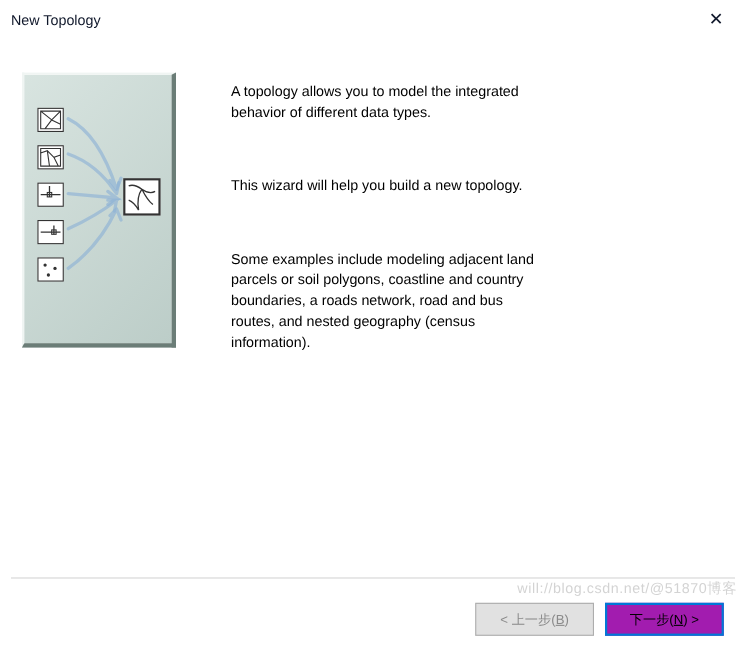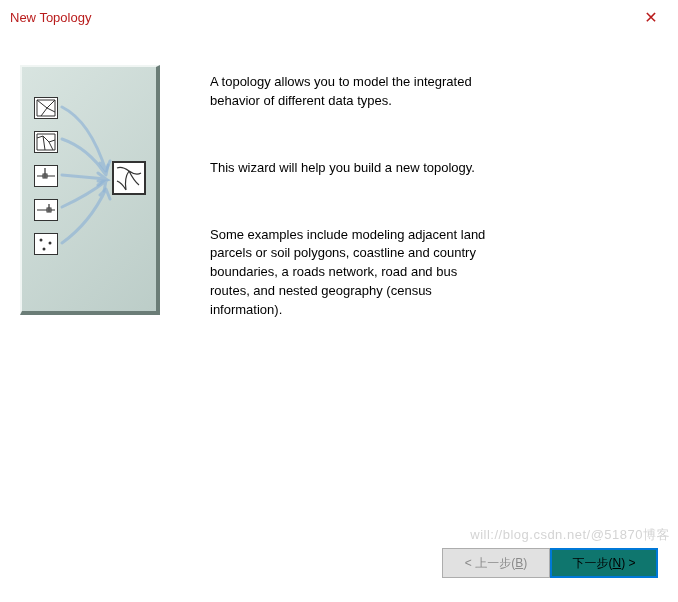--- a/index.html
+++ b/index.html
@@ -18,7 +18,7 @@
       align-items: center;
       padding: 8px 12px 8px 10px;
       font-size: 13px;
-      color: #b91c1c;
+      color: #0f172a;
     }
     .close-btn {
       font-size: 16px;

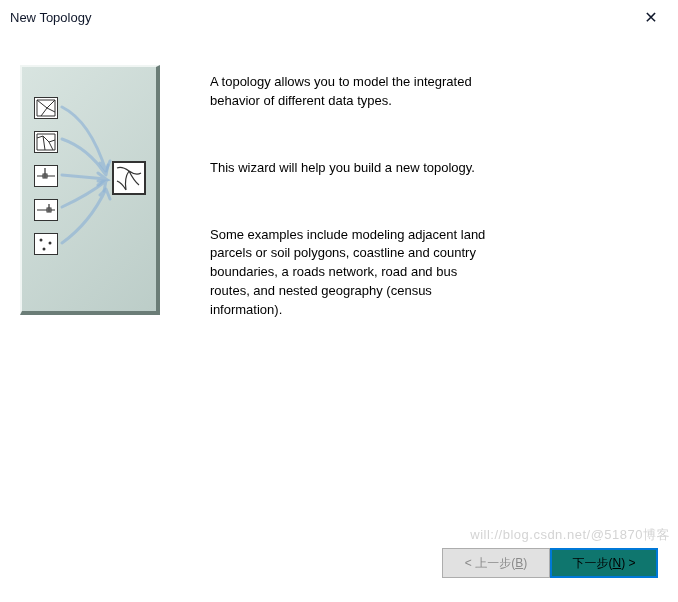--- a/index.html
+++ b/index.html
@@ -100,6 +100,7 @@
       bottom: 24px;
       right: 20px;
       display: flex;
+      gap: 10px;
     }
     .btn {
       min-width: 108px;

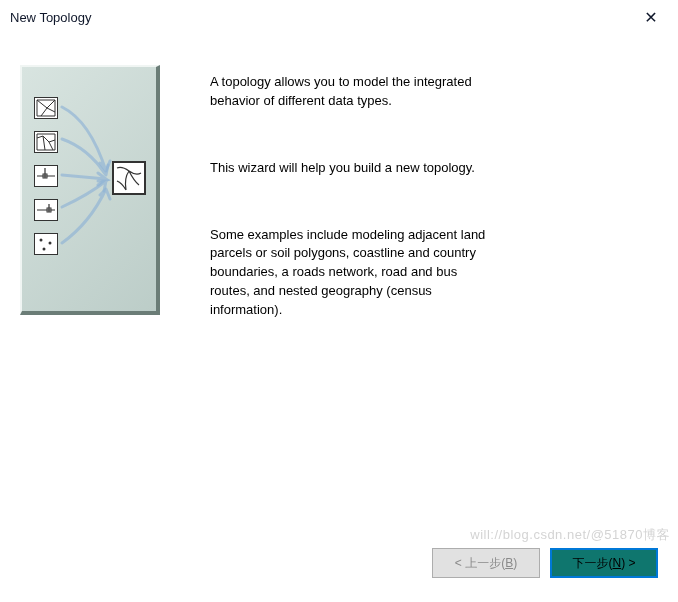--- a/index.html
+++ b/index.html
@@ -120,7 +120,7 @@
     }
     .btn.primary {
       border: 2px solid #0078d7;
-      background: #0f766e;
+      background: #a21caf;
     }
     .btn-underline { text-decoration: underline; }
     .watermark {

